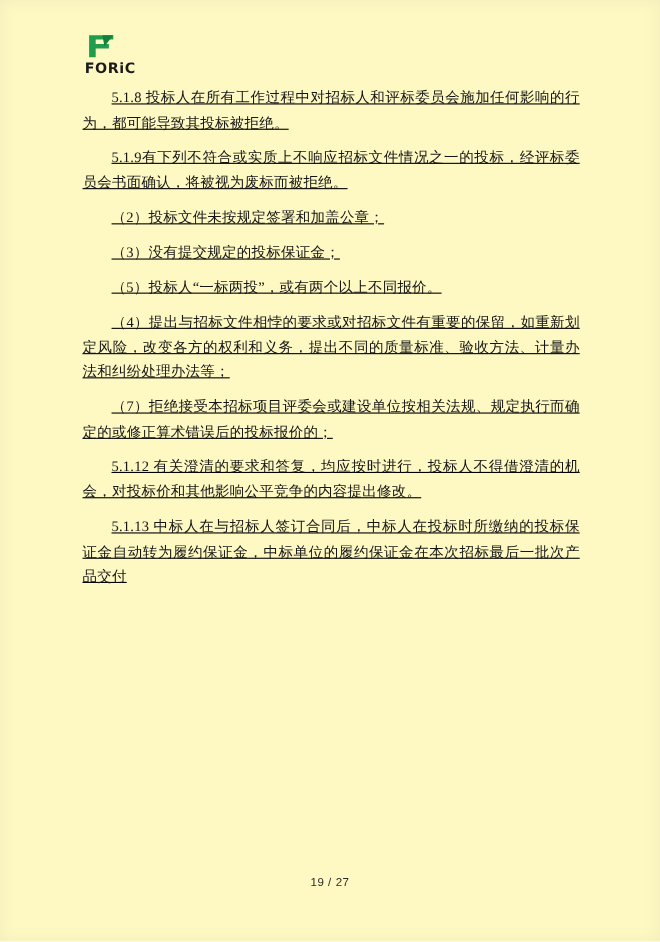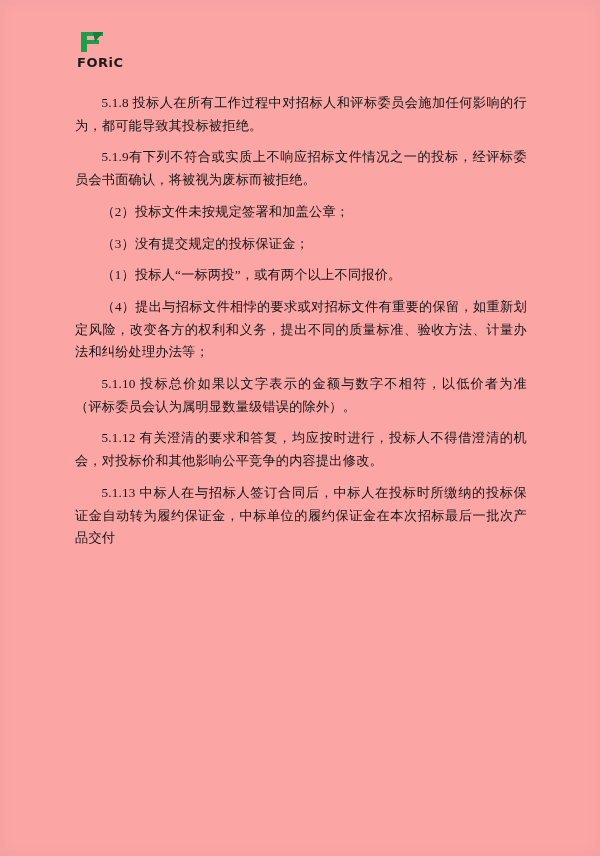--- a/index.html
+++ b/index.html
@@ -14,7 +14,7 @@
     position: relative;
     width: 600px;
     height: 856px;
-    background: #fca5a5;
+    background: #fef9c3;
     box-sizing: border-box;
     overflow: hidden;
   }

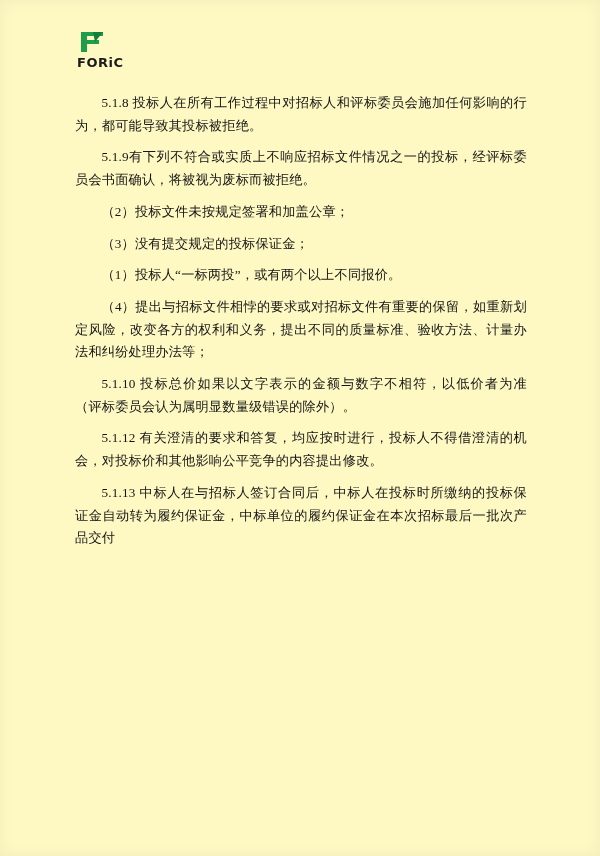--- a/index.html
+++ b/index.html
@@ -50,8 +50,9 @@
   .content {
     position: absolute;
     left: 75px;
-    top: 92px;
+    top: 78px;
     width: 452px;
+    text-decoration: underline;
   }
   p.para {
     margin: 0 0 9px 0;

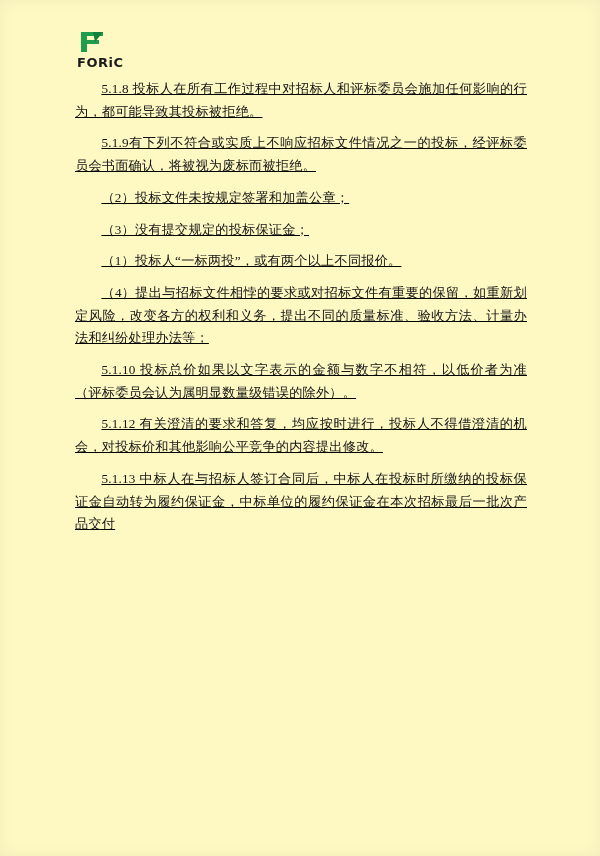--- a/index.html
+++ b/index.html
@@ -96,7 +96,7 @@
     <p class="para">5.1.9有下列不符合或实质上不响应招标文件情况之一的投标，经评标委员会书面确认，将被视为废标而被拒绝。</p>
     <p class="para">（2）投标文件未按规定签署和加盖公章；</p>
     <p class="para">（3）没有提交规定的投标保证金；</p>
-    <p class="para">（1）投标人“一标两投”，或有两个以上不同报价。</p>
+    <p class="para">（5）投标人“一标两投”，或有两个以上不同报价。</p>
     <p class="para">（4）提出与招标文件相悖的要求或对招标文件有重要的保留，如重新划定风险，改变各方的权利和义务，提出不同的质量标准、验收方法、计量办法和纠纷处理办法等；</p>
     <p class="para">5.1.10 投标总价如果以文字表示的金额与数字不相符，以低价者为准（评标委员会认为属明显数量级错误的除外）。</p>
     <p class="para">5.1.12 有关澄清的要求和答复，均应按时进行，投标人不得借澄清的机会，对投标价和其他影响公平竞争的内容提出修改。</p>

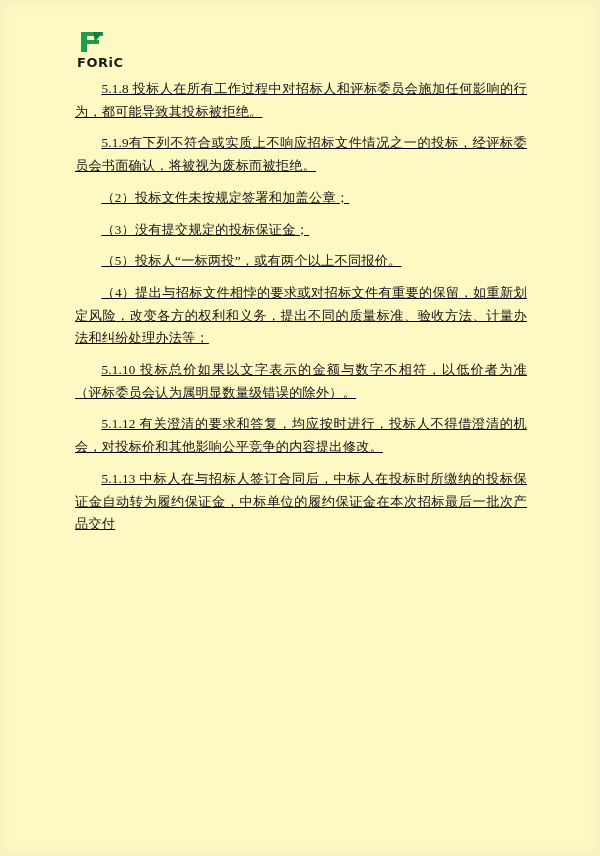--- a/index.html
+++ b/index.html
@@ -98,6 +98,7 @@
     <p class="para">（3）没有提交规定的投标保证金；</p>
     <p class="para">（5）投标人“一标两投”，或有两个以上不同报价。</p>
     <p class="para">（4）提出与招标文件相悖的要求或对招标文件有重要的保留，如重新划定风险，改变各方的权利和义务，提出不同的质量标准、验收方法、计量办法和纠纷处理办法等；</p>
+    <p class="para">（7）拒绝接受本招标项目评委会或建设单位按相关法规、规定执行而确定的或修正算术错误后的投标报价的；</p>
     <p class="para">5.1.10 投标总价如果以文字表示的金额与数字不相符，以低价者为准（评标委员会认为属明显数量级错误的除外）。</p>
     <p class="para">5.1.12 有关澄清的要求和答复，均应按时进行，投标人不得借澄清的机会，对投标价和其他影响公平竞争的内容提出修改。</p>
     <p class="para">5.1.13 中标人在与招标人签订合同后，中标人在投标时所缴纳的投标保证金自动转为履约保证金，中标单位的履约保证金在本次招标最后一批次产品交付</p>

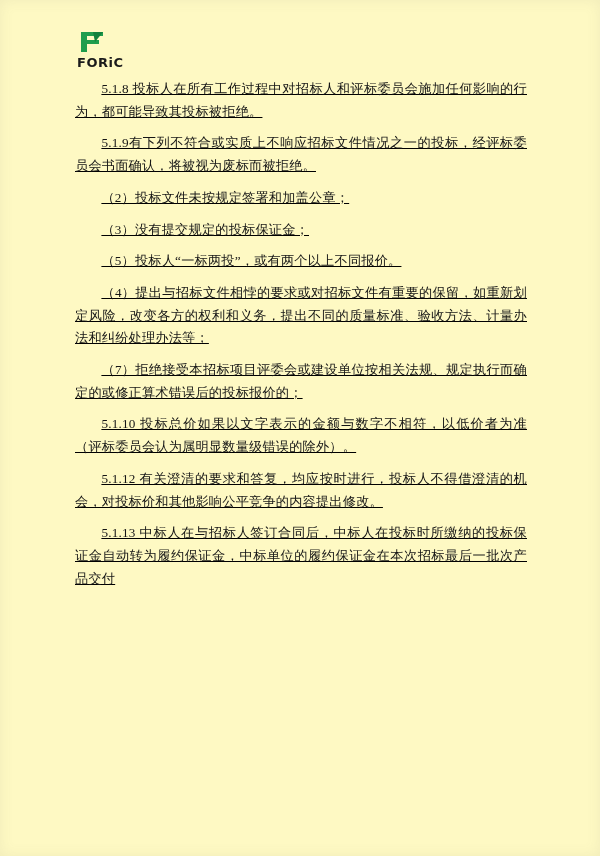--- a/index.html
+++ b/index.html
@@ -99,7 +99,6 @@
     <p class="para">（5）投标人“一标两投”，或有两个以上不同报价。</p>
     <p class="para">（4）提出与招标文件相悖的要求或对招标文件有重要的保留，如重新划定风险，改变各方的权利和义务，提出不同的质量标准、验收方法、计量办法和纠纷处理办法等；</p>
     <p class="para">（7）拒绝接受本招标项目评委会或建设单位按相关法规、规定执行而确定的或修正算术错误后的投标报价的；</p>
-    <p class="para">5.1.10 投标总价如果以文字表示的金额与数字不相符，以低价者为准（评标委员会认为属明显数量级错误的除外）。</p>
     <p class="para">5.1.12 有关澄清的要求和答复，均应按时进行，投标人不得借澄清的机会，对投标价和其他影响公平竞争的内容提出修改。</p>
     <p class="para">5.1.13 中标人在与招标人签订合同后，中标人在投标时所缴纳的投标保证金自动转为履约保证金，中标单位的履约保证金在本次招标最后一批次产品交付</p>
   </div>

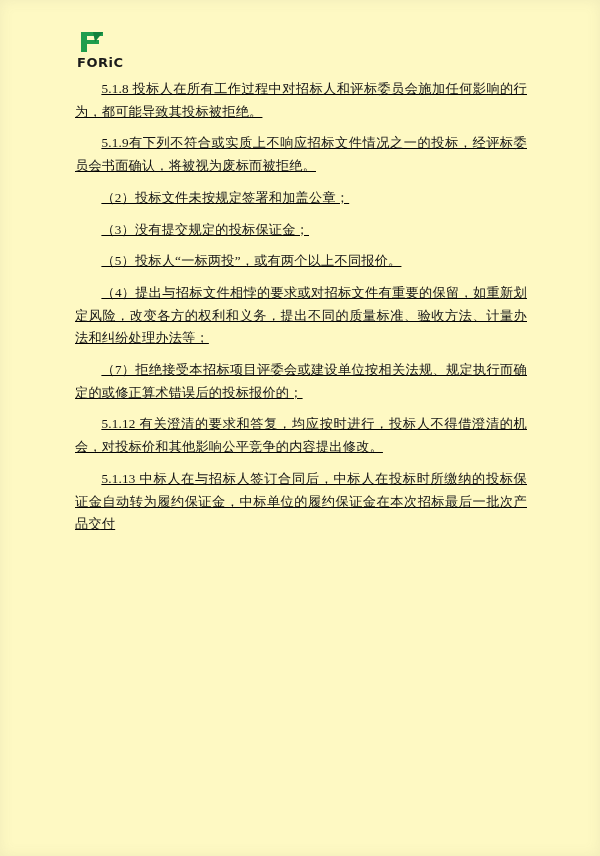--- a/index.html
+++ b/index.html
@@ -103,6 +103,7 @@
     <p class="para">5.1.13 中标人在与招标人签订合同后，中标人在投标时所缴纳的投标保证金自动转为履约保证金，中标单位的履约保证金在本次招标最后一批次产品交付</p>
   </div>
 
+  <div class="footer">19 / 27</div>
 </div>
 
 </body></html>

